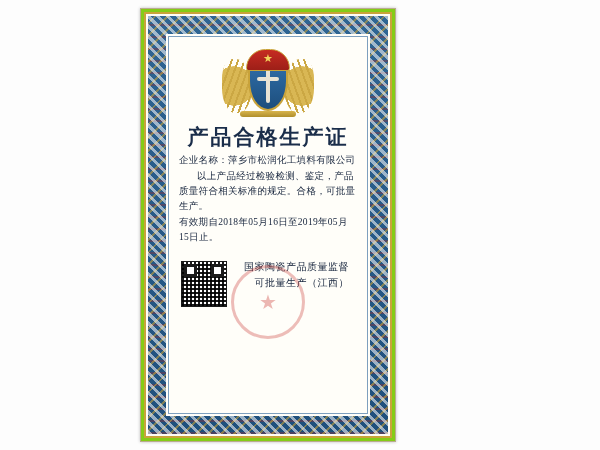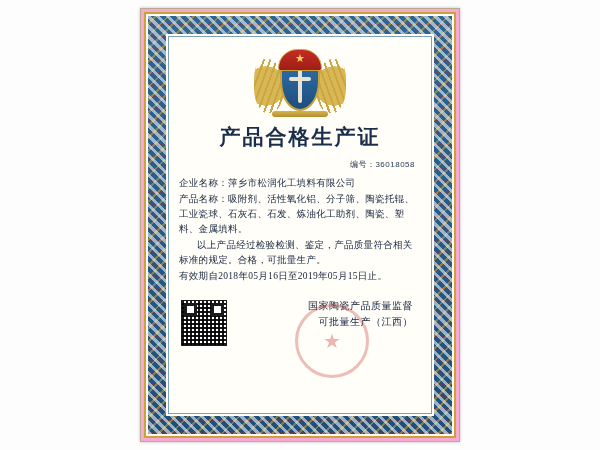--- a/index.html
+++ b/index.html
@@ -23,9 +23,9 @@
     position: absolute;
     left: 140px;
     top: 8px;
-    width: 320px;
+    width: 256px;
     height: 434px;
-    background: #f9a8d4;
+    background: #84cc16;
     border: 1px solid #b9ac8e;
     box-shadow: 0 0 3px rgba(0,0,0,0.25);
     box-sizing: border-box;

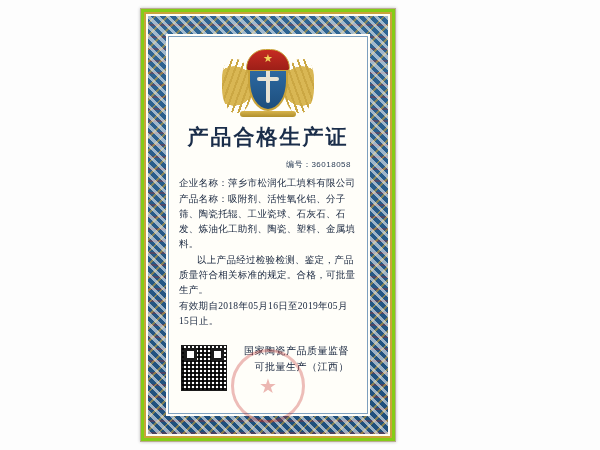--- a/index.html
+++ b/index.html
@@ -293,9 +293,6 @@
 
       <div class="cert-title">产品合格生产证</div>
 
-      <div class="cert-no">
-        <span>编号：</span><span>36018058</span>
-      </div>
 
       <div class="body-text">
         <div class="row">

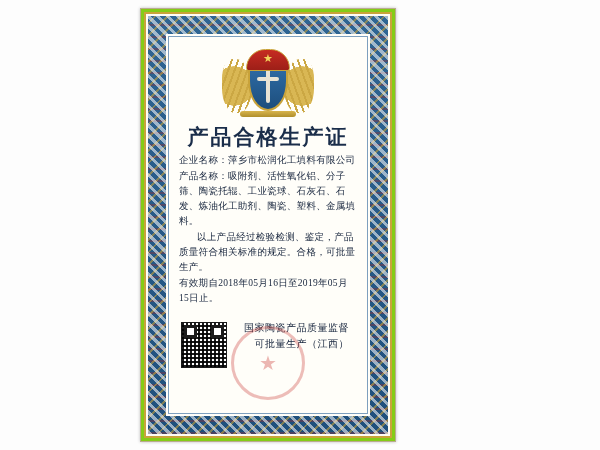--- a/index.html
+++ b/index.html
@@ -298,9 +298,6 @@
         <div class="row">
           <span>企业名称：</span><span>萍乡市松润化工填料有限公司</span>
         </div>
-        <div class="row">
-          <span>产品名称：</span><span>吸附剂、活性氧化铝、分子筛、陶瓷托辊、工业瓷球、石灰石、石发、炼油化工助剂、陶瓷、塑料、金属填料。</span>
-        </div>
         <div class="row indent">以上产品经过检验检测、鉴定，产品质量符合相关标准的规定。合格，可批量生产。</div>
         <div class="row">有效期自2018年05月16日至2019年05月15日止。</div>
       </div>

